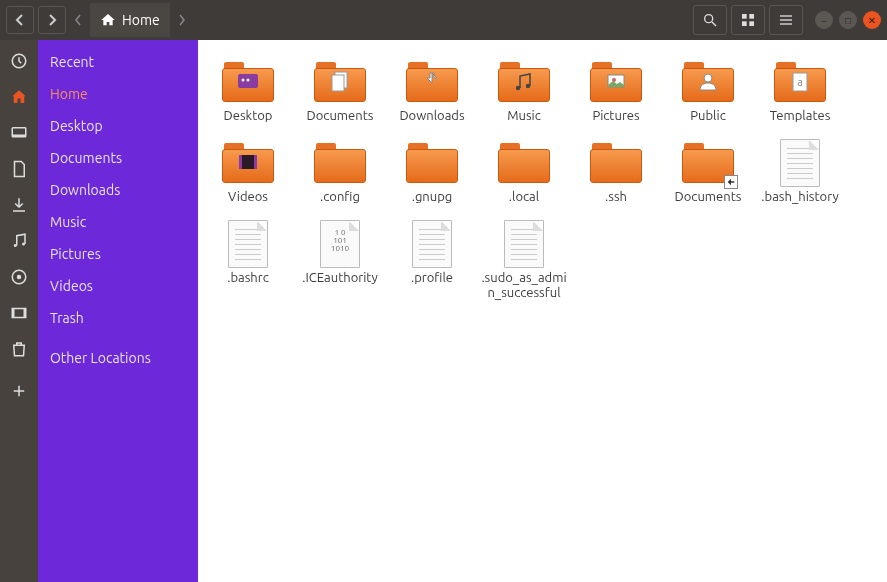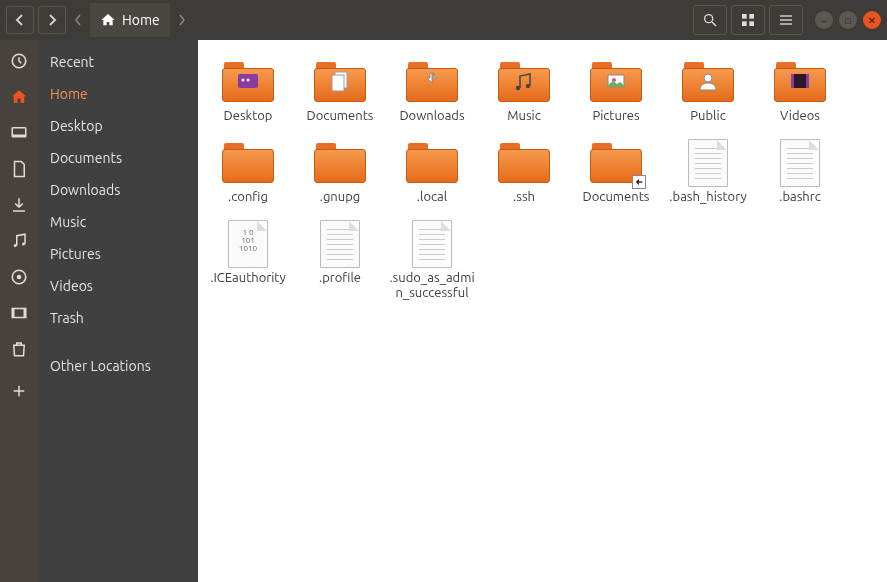--- a/index.html
+++ b/index.html
@@ -58,7 +58,7 @@
 .activity-icon svg { width: 18px; height: 18px; fill: currentColor; }
 
 .sidebar {
-  width: 160px; background: #404040;
+  width: 160px; background: #6d28d9;
   padding-top: 6px;
 }
 .sidebar-item {

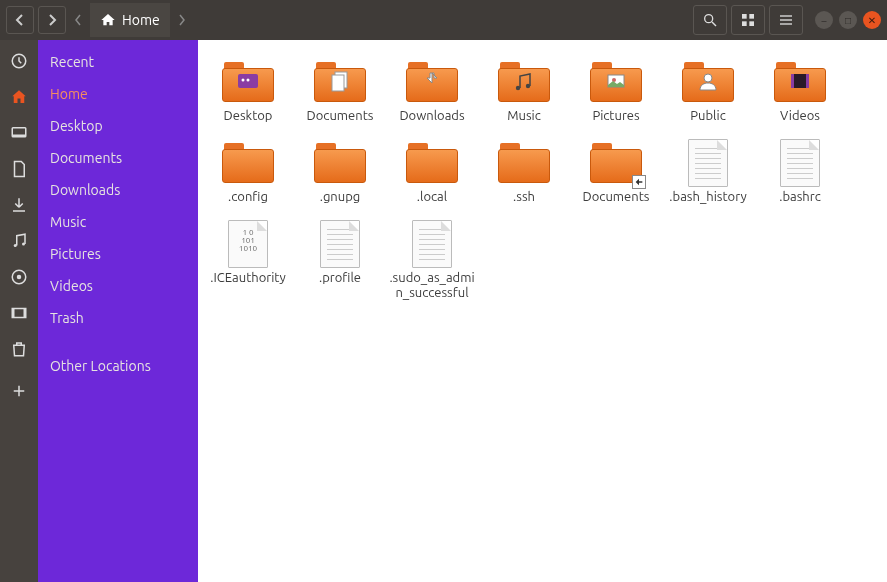--- a/index.html
+++ b/index.html
@@ -383,6 +383,20 @@
           </div>
           <div class="overlay">
             <svg viewBox="0 0 28 28">
+              <use href="#ov-templates"></use>
+            </svg>
+          </div>
+        </div>
+        <div class="label">Templates</div>
+      </div>
+      <div class="item">
+        <div class="icon-box">
+          <div class="folder">
+            <div class="tab"></div>
+            <div class="body"></div>
+          </div>
+          <div class="overlay">
+            <svg viewBox="0 0 28 28">
               <use href="#ov-videos"></use>
             </svg>
           </div>

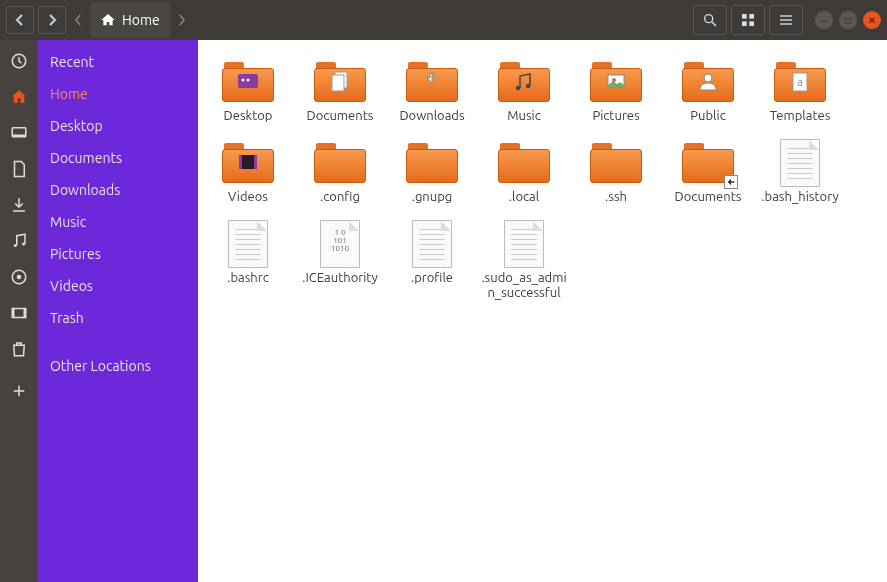--- a/index.html
+++ b/index.html
@@ -285,7 +285,7 @@
       <div class="sidebar-item">
         <span>Trash</span>
       </div>
-      <div class="sidebar-item" style="margin-top: 16px;">
+      <div class="sidebar-item" style="margin-top: 8px;">
         <span>Other Locations</span>
       </div>
     </div>

